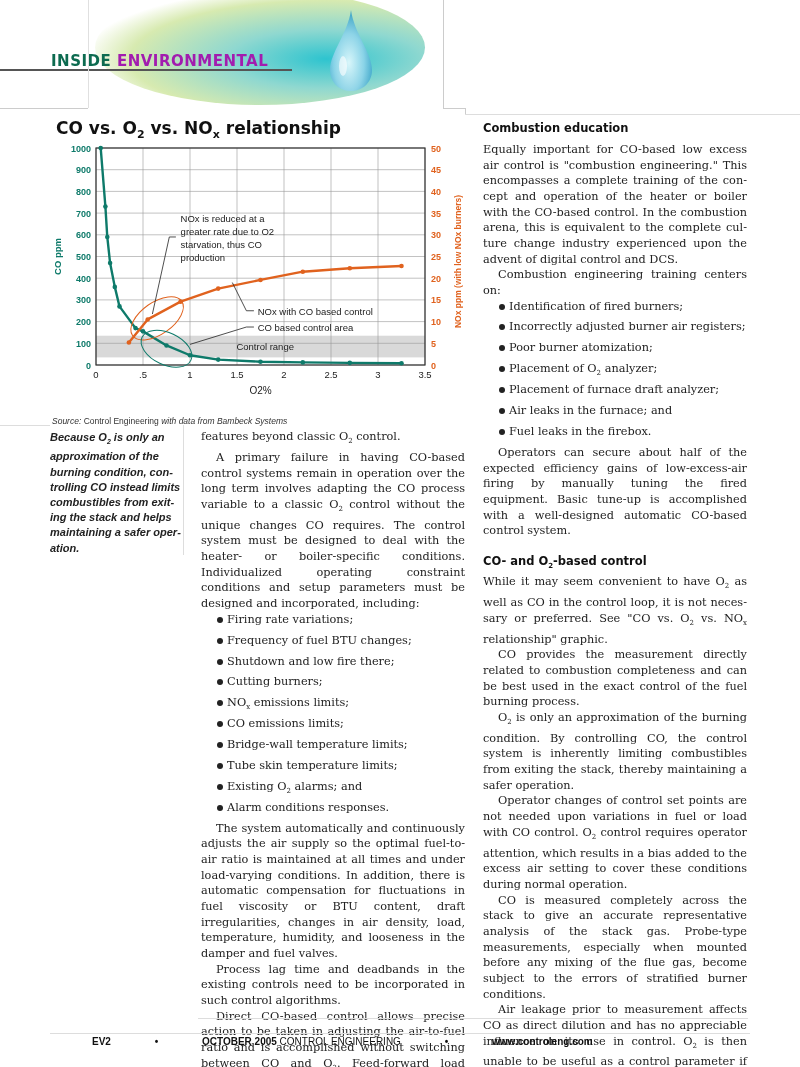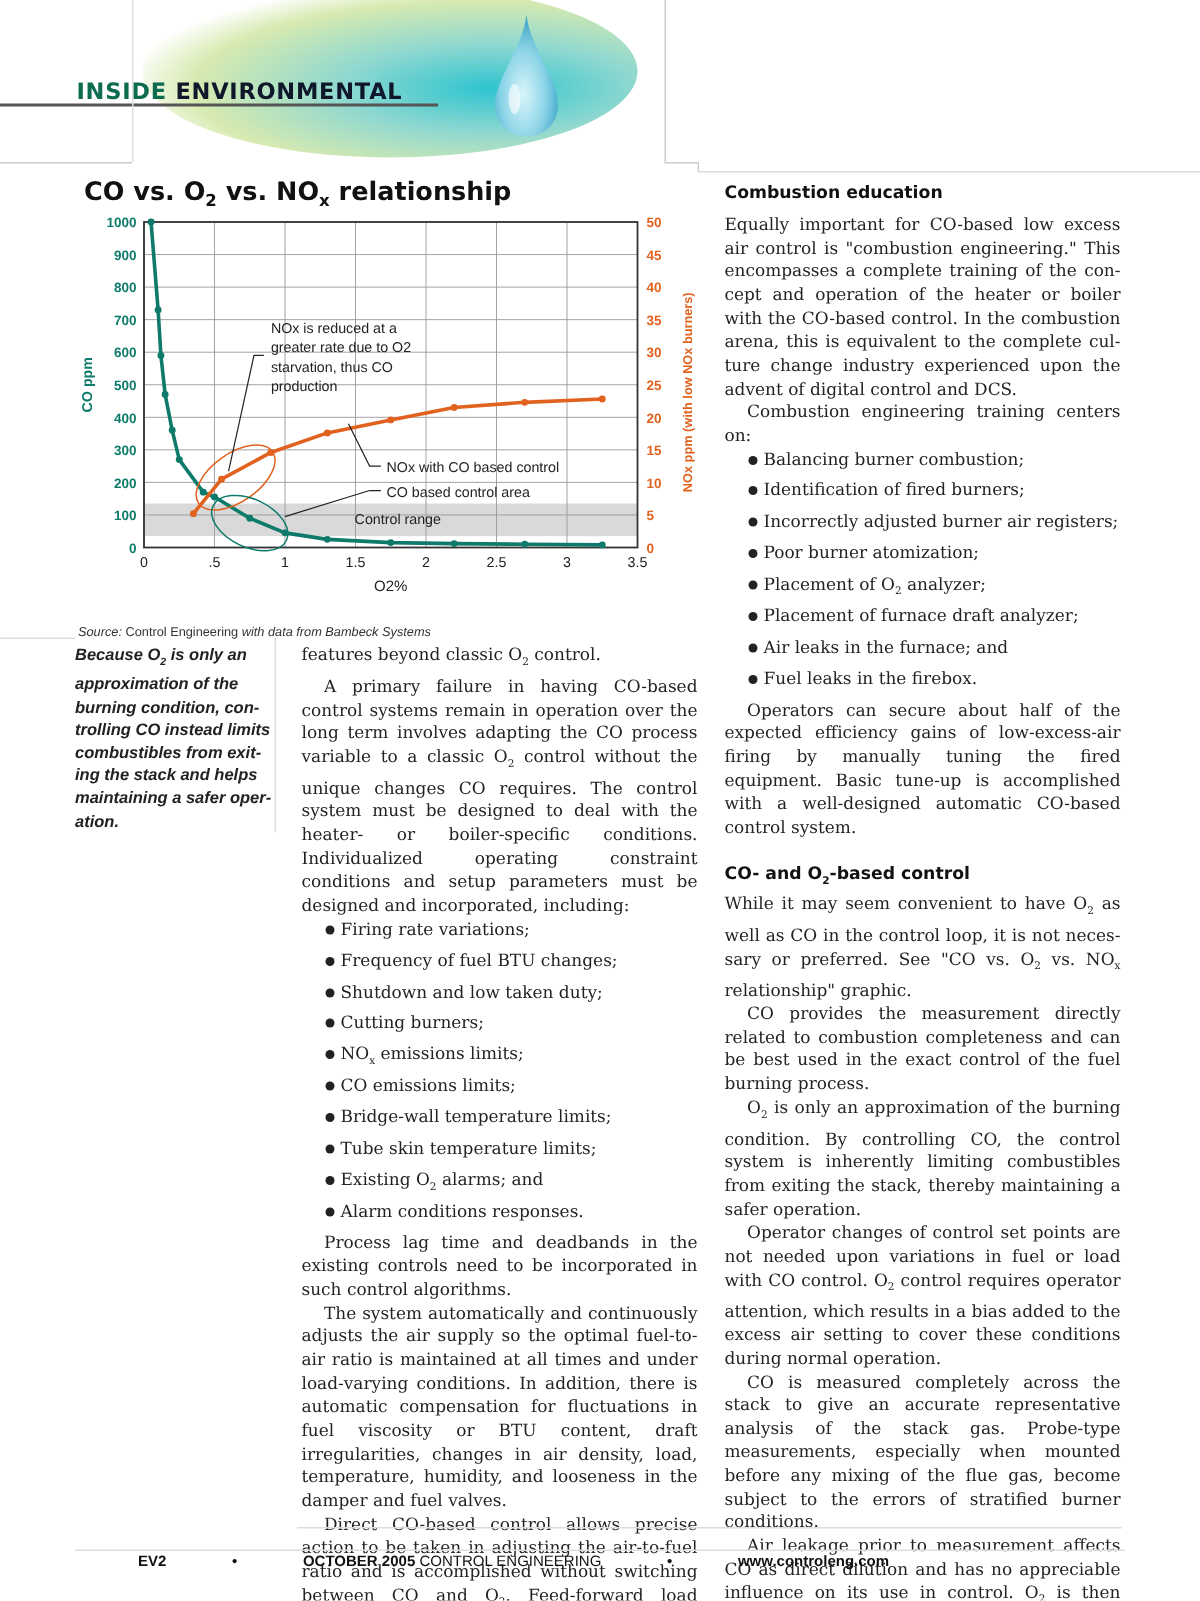--- a/index.html
+++ b/index.html
@@ -10,7 +10,7 @@
   .drop{position:absolute;left:328px;top:8px;width:46px;height:85px;}
   .kicker{position:absolute;left:51px;top:52px;font-family:"DejaVu Sans",sans-serif;font-weight:bold;font-size:15px;letter-spacing:0.5px;}
   .kicker .k1{color:#0d6b50;}
-  .kicker .k2{color:#0f172a;}
+  .kicker .k2{color:#a21caf;}
   .kicker-rule{position:absolute;left:0;top:69px;width:292px;height:2px;background:#555;}
   .frame-l{position:absolute;left:0;top:108px;width:88px;height:1px;background:#ccc;}
   .frame-lv{position:absolute;left:88px;top:0;width:1px;height:108px;background:#e0e0e0;}

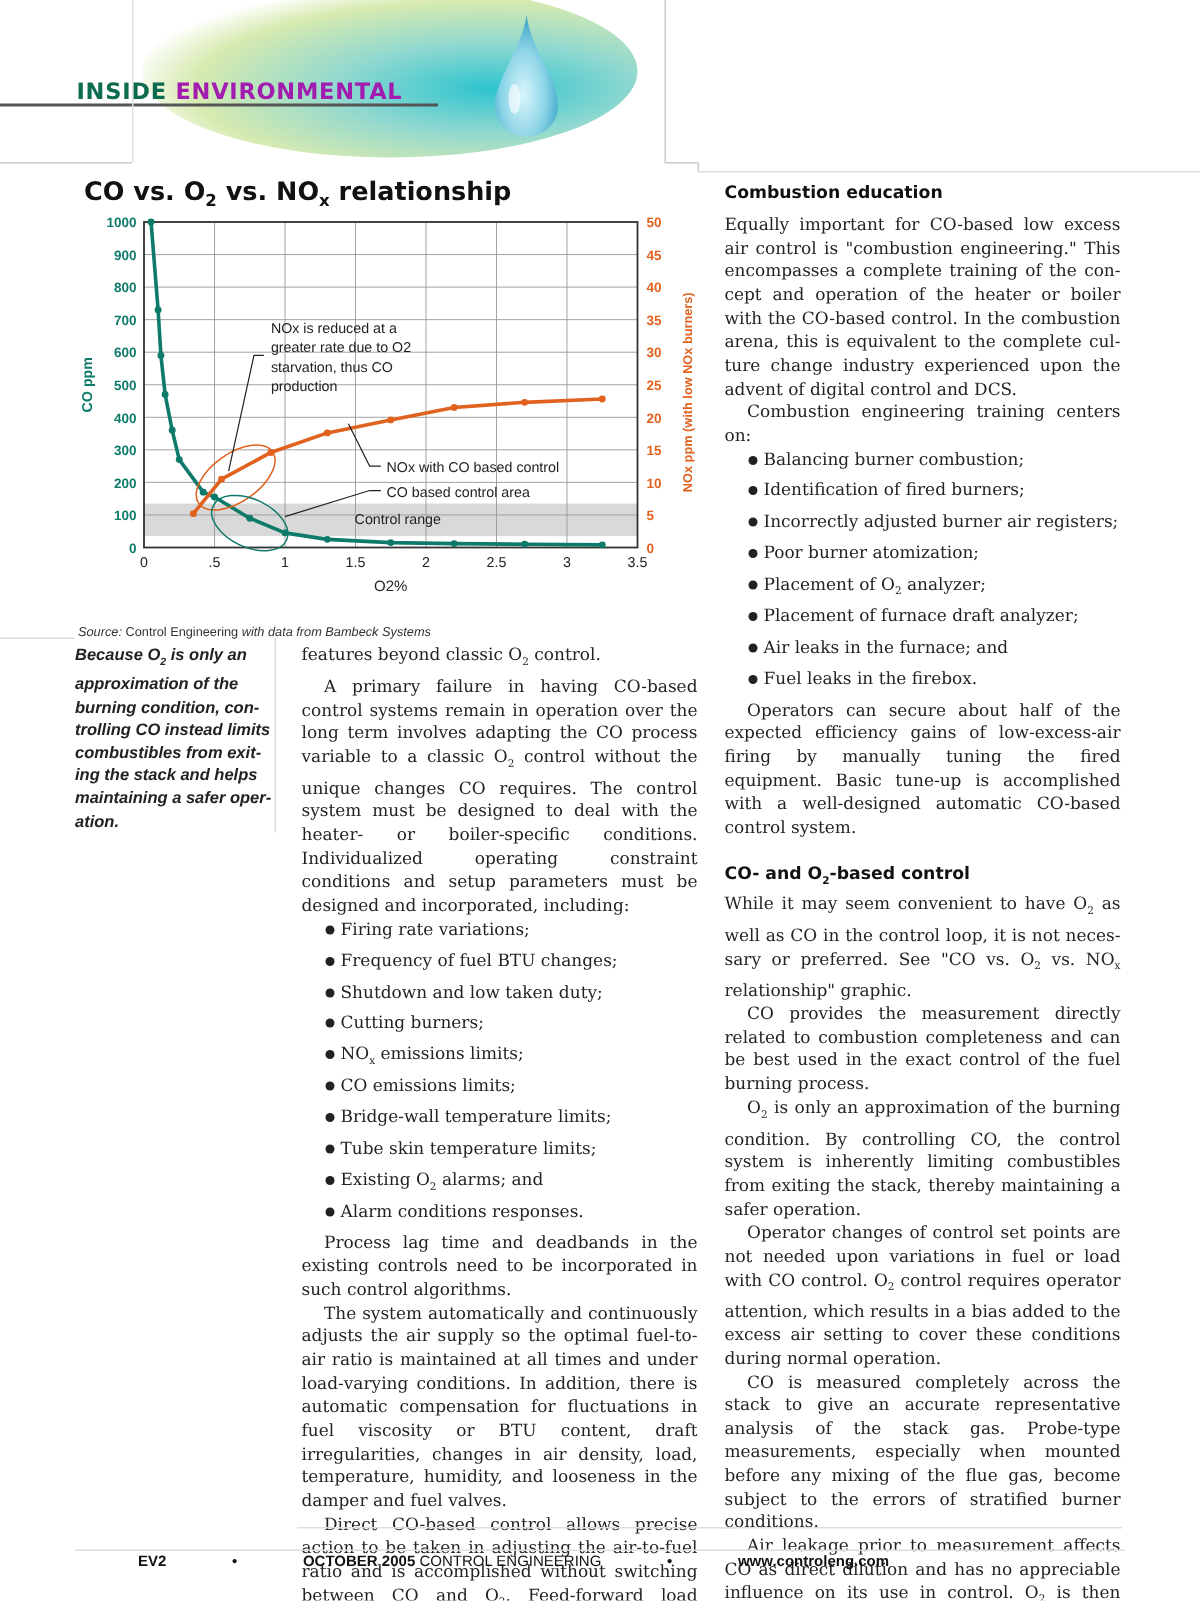--- a/index.html
+++ b/index.html
@@ -204,7 +204,6 @@
   <p class="noindent">Equally important for CO-based low excess air control is "combustion engineering." This encompasses a complete training of the con­cept and operation of the heater or boiler with the CO-based control. In the combustion arena, this is equivalent to the complete cul­ture change industry experienced upon the advent of digital control and DCS.</p>
   <p>Combustion engineering training centers on:</p>
   <ul id="right-bullets">
-      <li><span>Balancing burner combustion;</span><sub></sub><span></span></li>
       <li><span>Identification of fired burners;</span><sub></sub><span></span></li>
       <li><span>Incorrectly adjusted burner air registers;</span><sub></sub><span></span></li>
       <li><span>Poor burner atomization;</span><sub></sub><span></span></li>

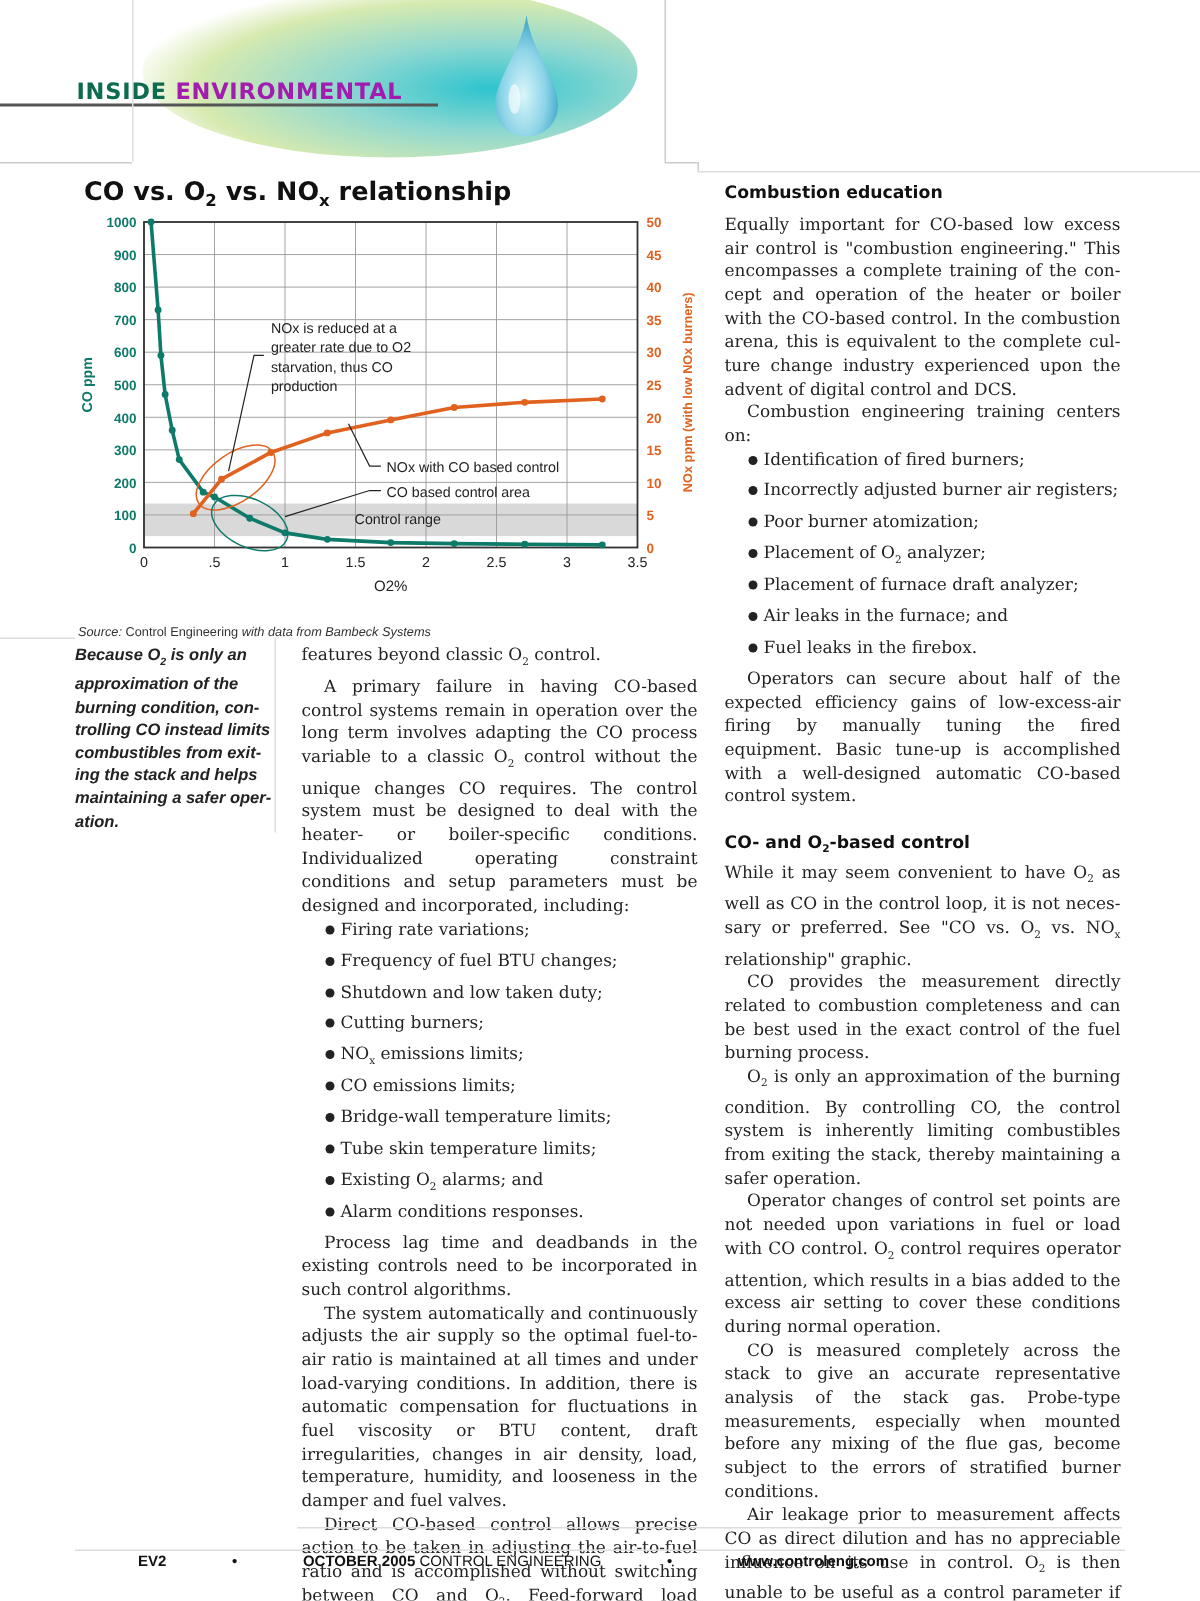--- a/index.html
+++ b/index.html
@@ -184,7 +184,7 @@
   <ul id="mid-bullets">
       <li><span>Firing rate variations;</span><sub></sub><span></span></li>
       <li><span>Frequency of fuel BTU changes;</span><sub></sub><span></span></li>
-      <li><span>Shutdown and low taken duty;</span><sub></sub><span></span></li>
+      <li><span>Shutdown and low fire there;</span><sub></sub><span></span></li>
       <li><span>Cutting burners;</span><sub></sub><span></span></li>
       <li><span>NO</span><sub>x</sub><span> emissions limits;</span></li>
       <li><span>CO emissions limits;</span><sub></sub><span></span></li>

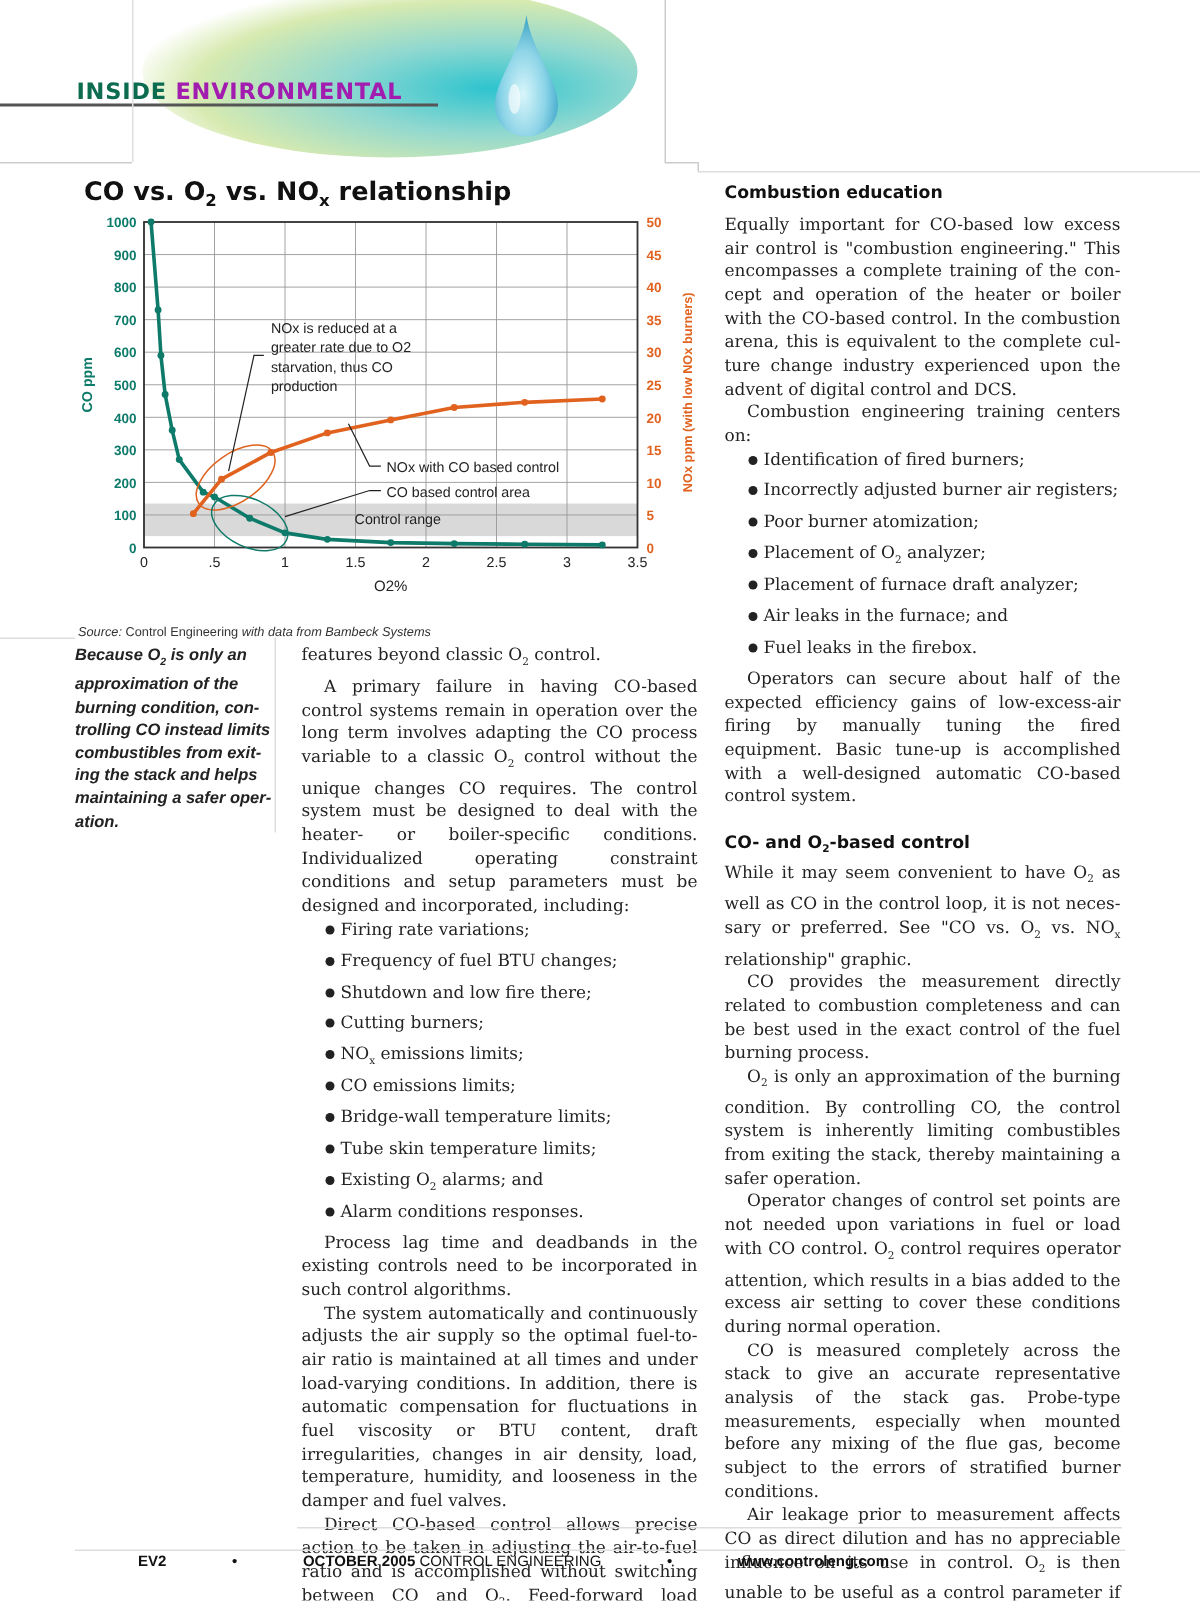--- a/index.html
+++ b/index.html
@@ -193,8 +193,8 @@
       <li><span>Existing O</span><sub>2</sub><span> alarms; and</span></li>
       <li><span>Alarm conditions responses.</span><sub></sub><span></span></li>
     </ul>
+  <p>The system automatically and continuously adjusts the air supply so the optimal fuel-to-air ratio is maintained at all times and under load-varying conditions. In addition, there is automat­ic compensation for fluctuations in fuel viscosity or BTU content, draft irregularities, changes in air density, load, temperature, humidity, and loose­ness in the damper and fuel valves.</p>
   <p>Process lag time and deadbands in the exist­ing controls need to be incorporated in such con­trol algorithms.</p>
-  <p>The system automatically and continuously adjusts the air supply so the optimal fuel-to-air ratio is maintained at all times and under load-varying conditions. In addition, there is automat­ic compensation for fluctuations in fuel viscosity or BTU content, draft irregularities, changes in air density, load, temperature, humidity, and loose­ness in the damper and fuel valves.</p>
   <p><span>Direct CO-based control allows precise action to be taken in adjusting the air-to-fuel ratio and is accomplished without switching between CO and O</span><sub>2</sub><span>. Feed-forward load signals are utilized for anticipating combustion upsets, and predictive control compensates for process lag time, which prevents potential smoking problems.</span></p>
 </div>
 <div class="mid-bottom-rule"></div>

